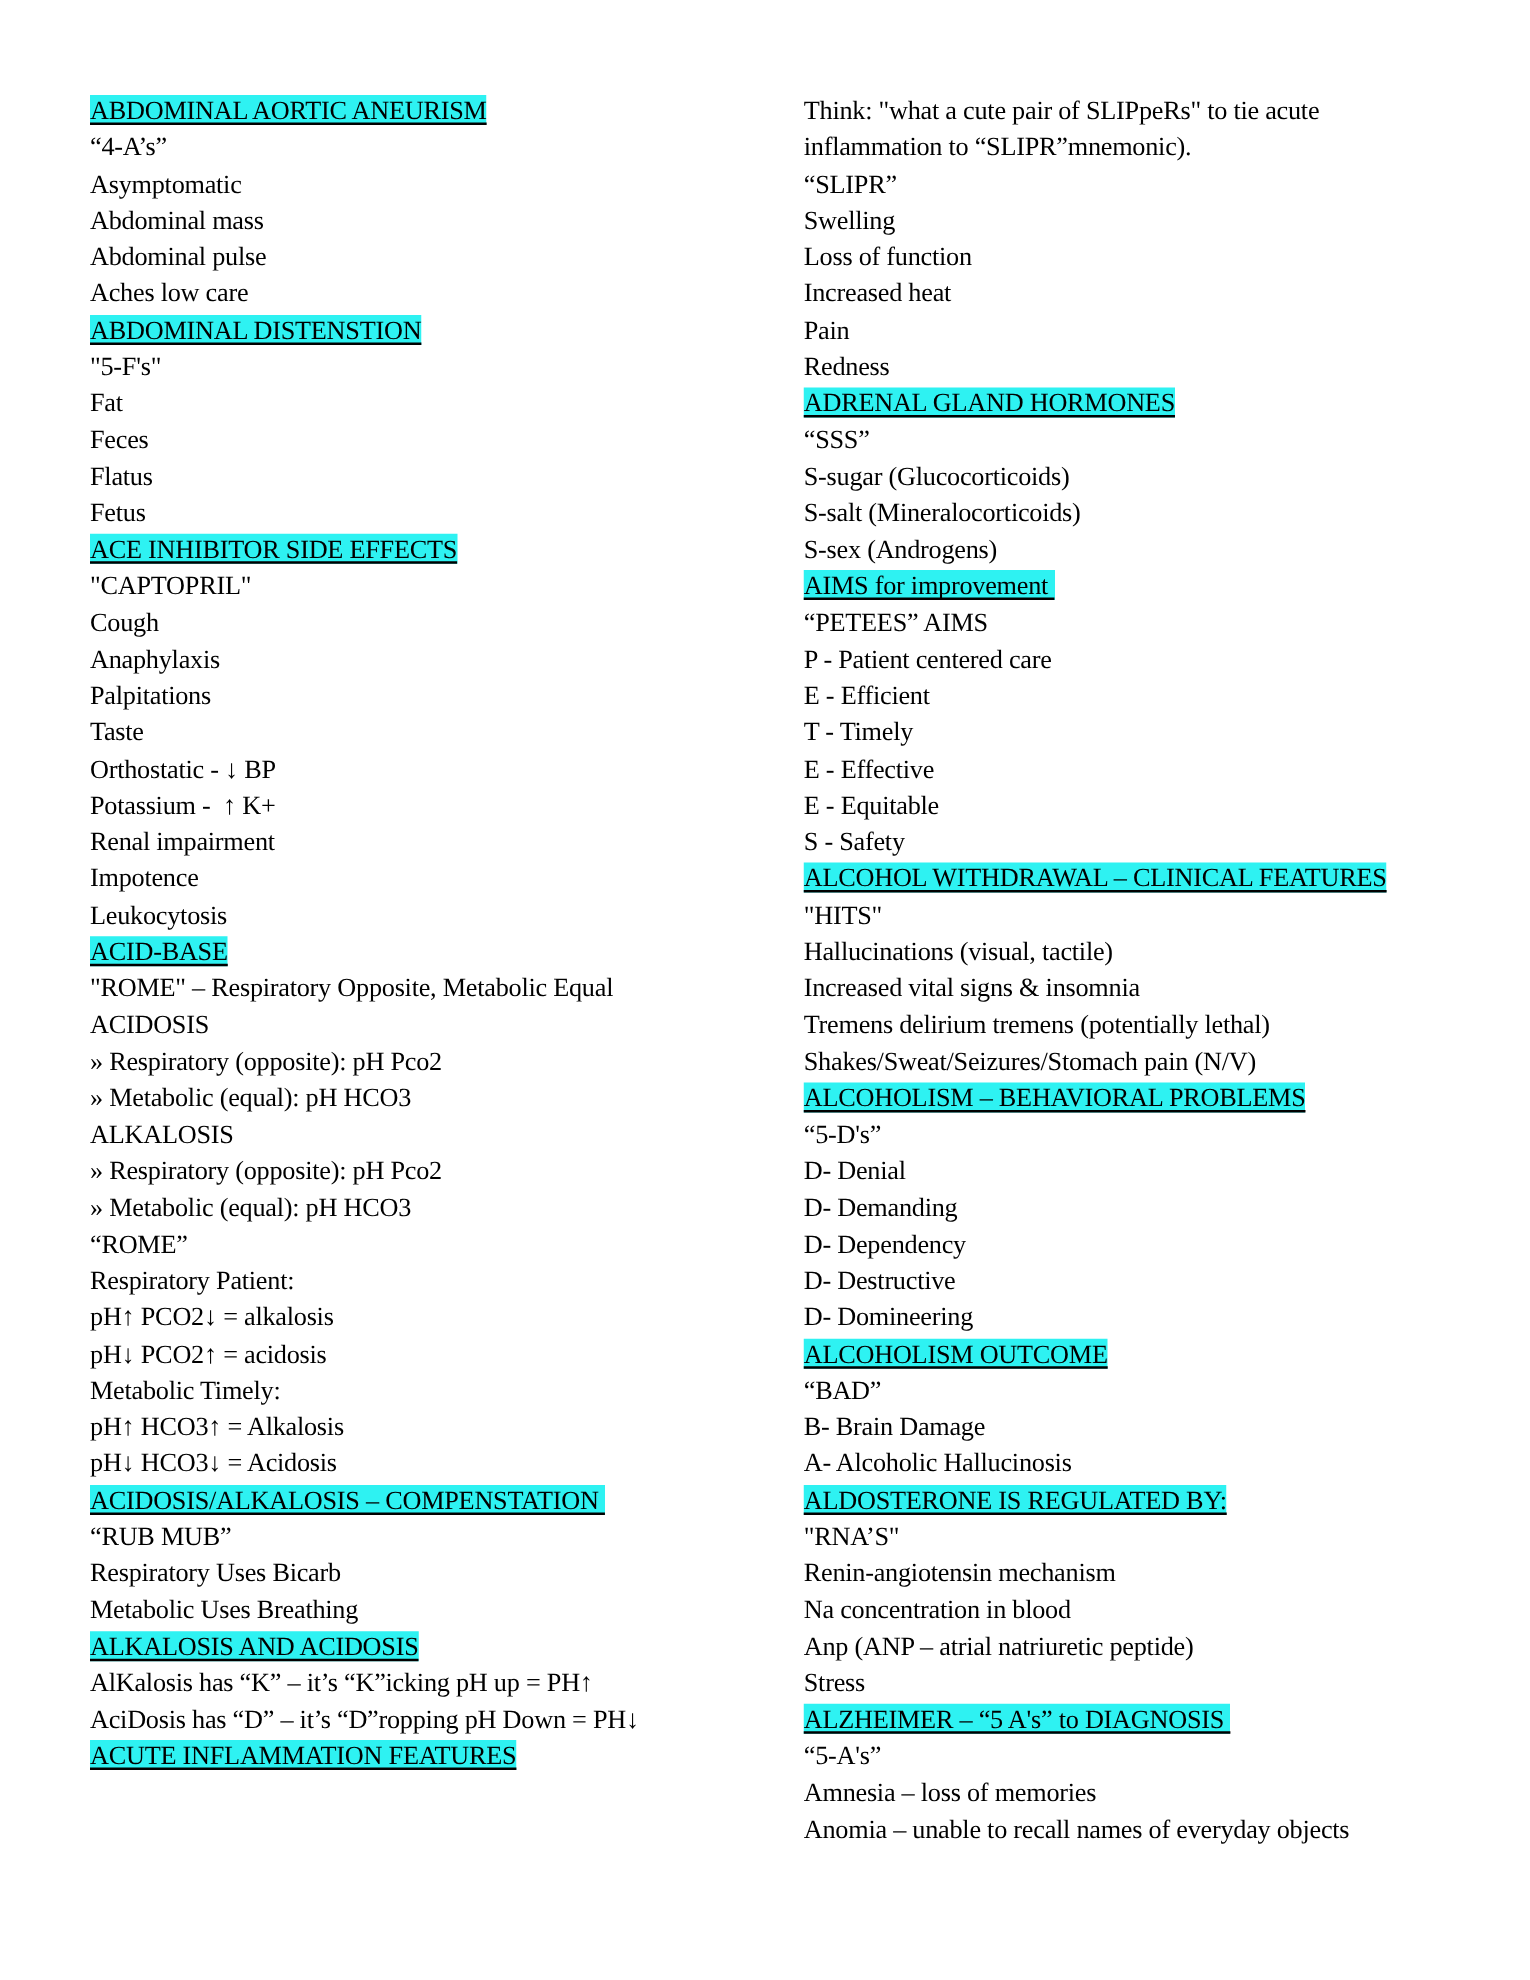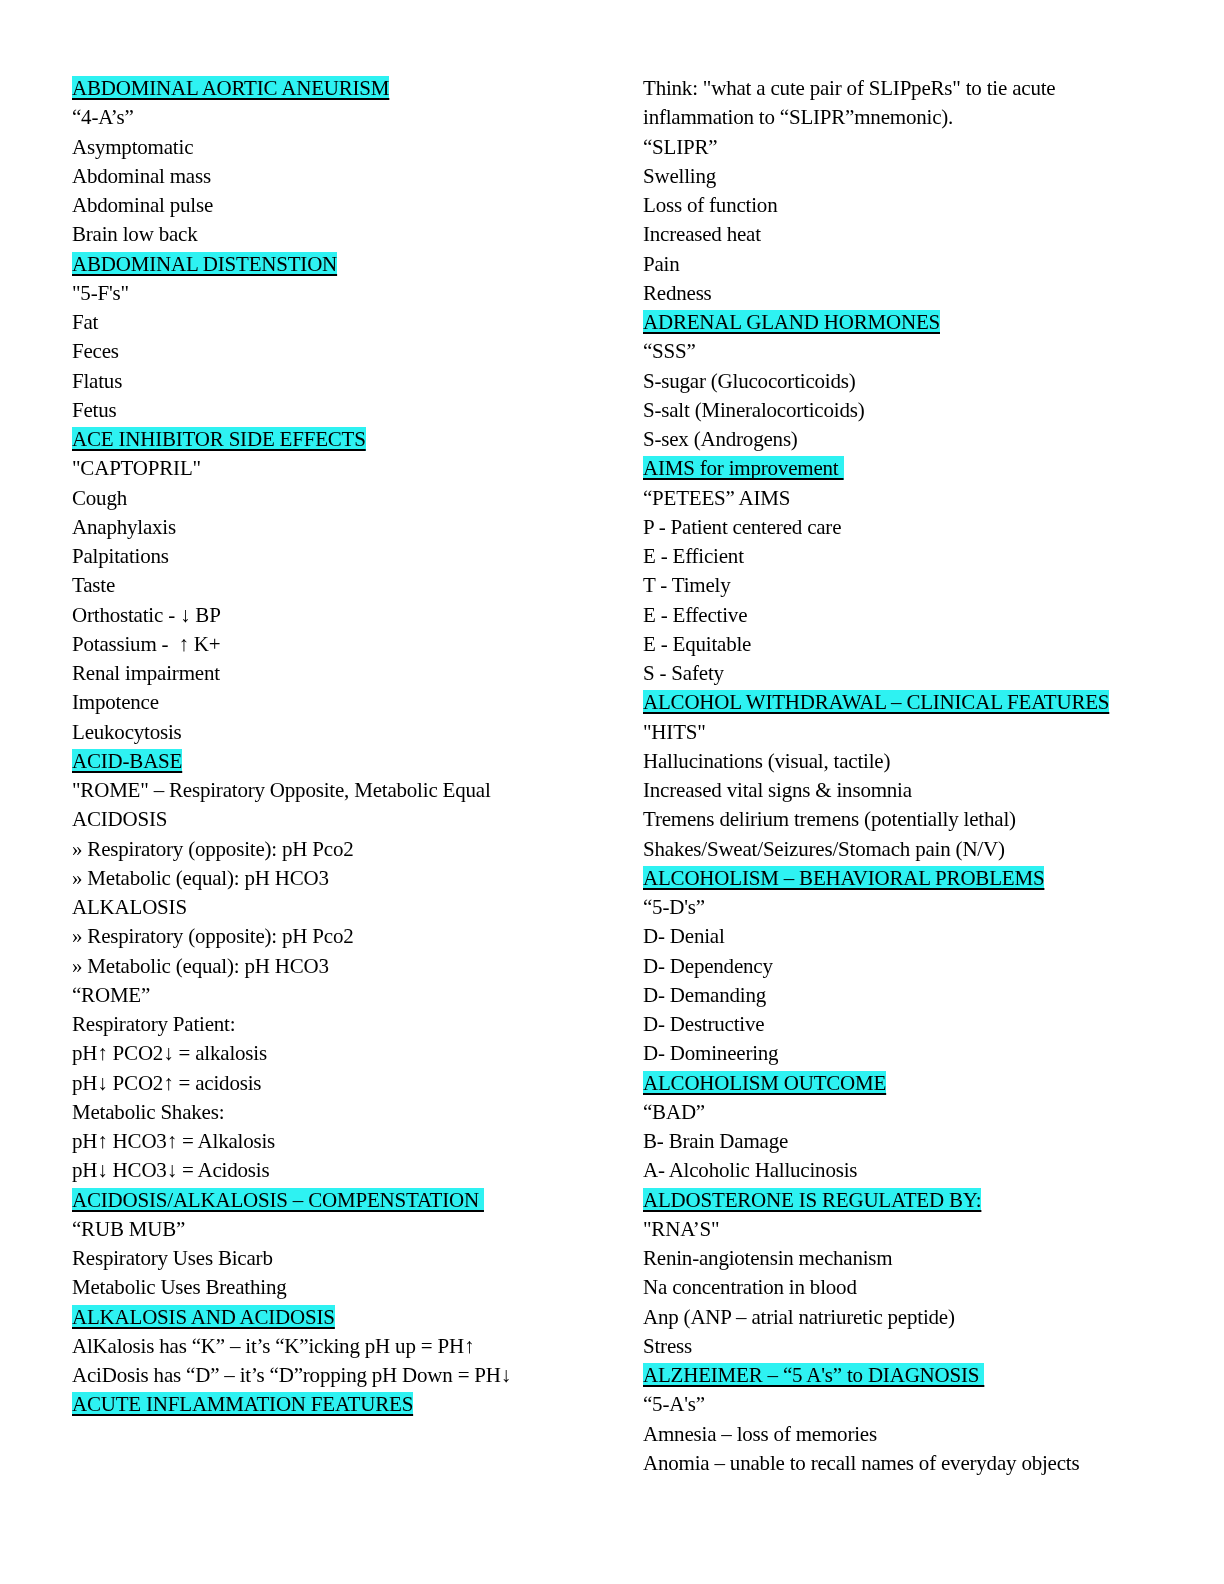--- a/index.html
+++ b/index.html
@@ -46,7 +46,7 @@
       <div class="line"><span class="txt">Asymptomatic</span></div>
       <div class="line"><span class="txt">Abdominal mass</span></div>
       <div class="line"><span class="txt">Abdominal pulse</span></div>
-      <div class="line"><span class="txt">Brain low back</span></div>
+      <div class="line"><span class="txt">Aches low care</span></div>
       <div class="line"><span class="hl">ABDOMINAL DISTENSTION</span></div>
       <div class="line"><span class="txt">"5-F's"</span></div>
       <div class="line"><span class="txt">Fat</span></div>

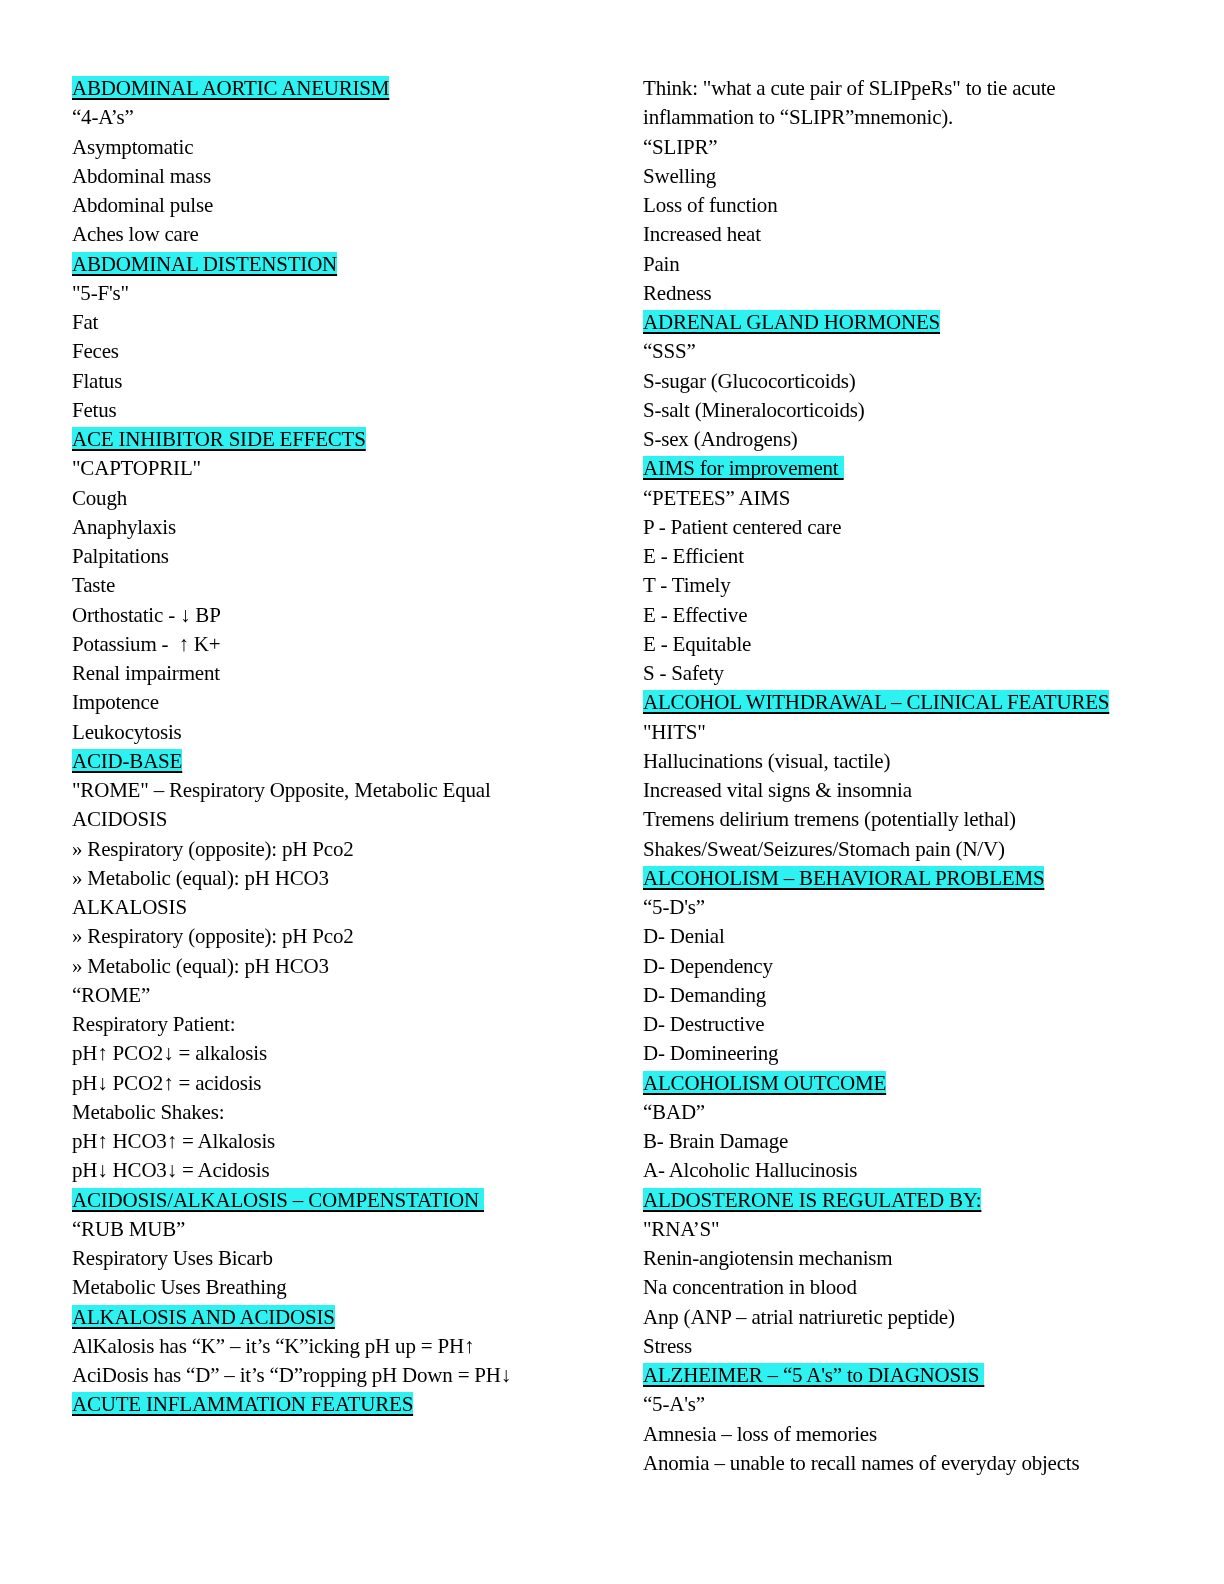--- a/index.html
+++ b/index.html
@@ -119,8 +119,8 @@
       <div class="line"><span class="hl">ALCOHOLISM – BEHAVIORAL PROBLEMS</span></div>
       <div class="line"><span class="txt">“5-D's”</span></div>
       <div class="line"><span class="txt">D- Denial</span></div>
+      <div class="line"><span class="txt">D- Demanding</span></div>
       <div class="line"><span class="txt">D- Dependency</span></div>
-      <div class="line"><span class="txt">D- Demanding</span></div>
       <div class="line"><span class="txt">D- Destructive</span></div>
       <div class="line"><span class="txt">D- Domineering</span></div>
       <div class="line"><span class="hl">ALCOHOLISM OUTCOME</span></div>

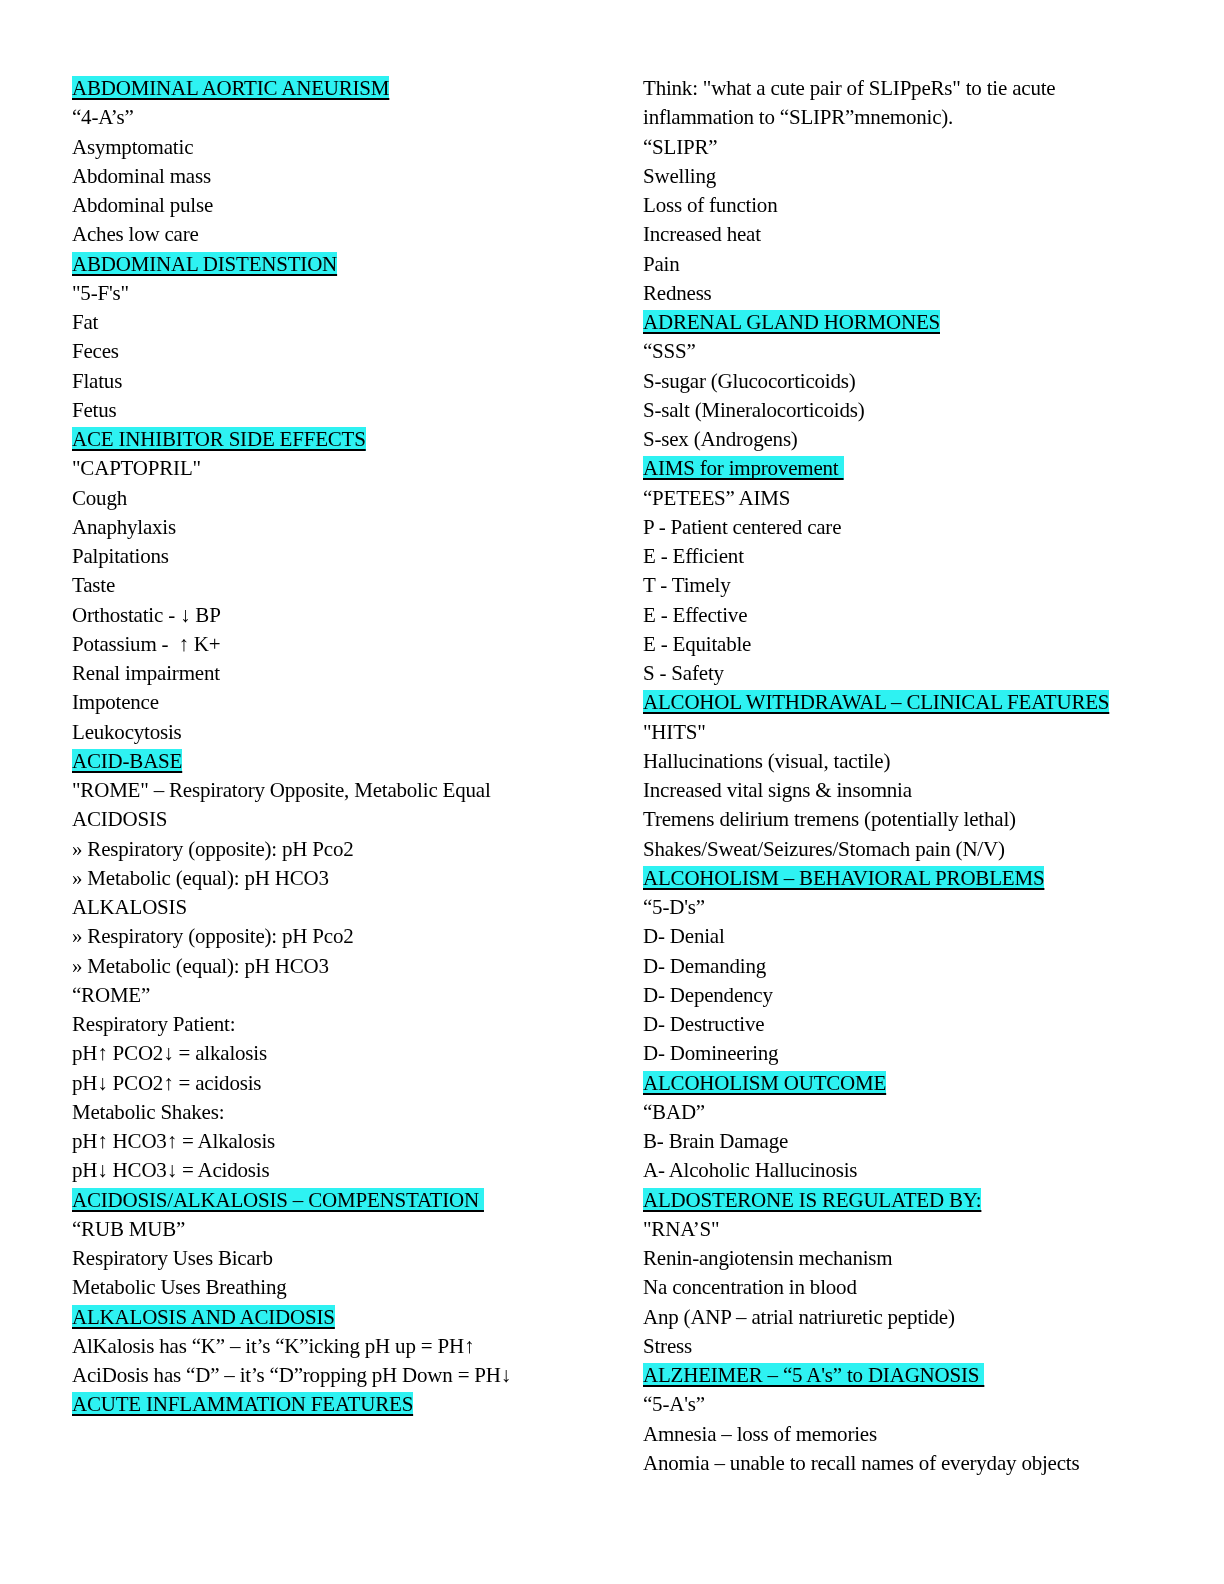--- a/index.html
+++ b/index.html
@@ -76,7 +76,7 @@
       <div class="line"><span class="txt">Respiratory Patient:</span></div>
       <div class="line"><span class="txt">pH↑ PCO2↓ = alkalosis</span></div>
       <div class="line"><span class="txt">pH↓ PCO2↑ = acidosis</span></div>
-      <div class="line"><span class="txt">Metabolic Shakes:</span></div>
+      <div class="line"><span class="txt">Metabolic Timely:</span></div>
       <div class="line"><span class="txt">pH↑ HCO3↑ = Alkalosis</span></div>
       <div class="line"><span class="txt">pH↓ HCO3↓ = Acidosis</span></div>
       <div class="line"><span class="hl">ACIDOSIS/ALKALOSIS – COMPENSTATION </span></div>

